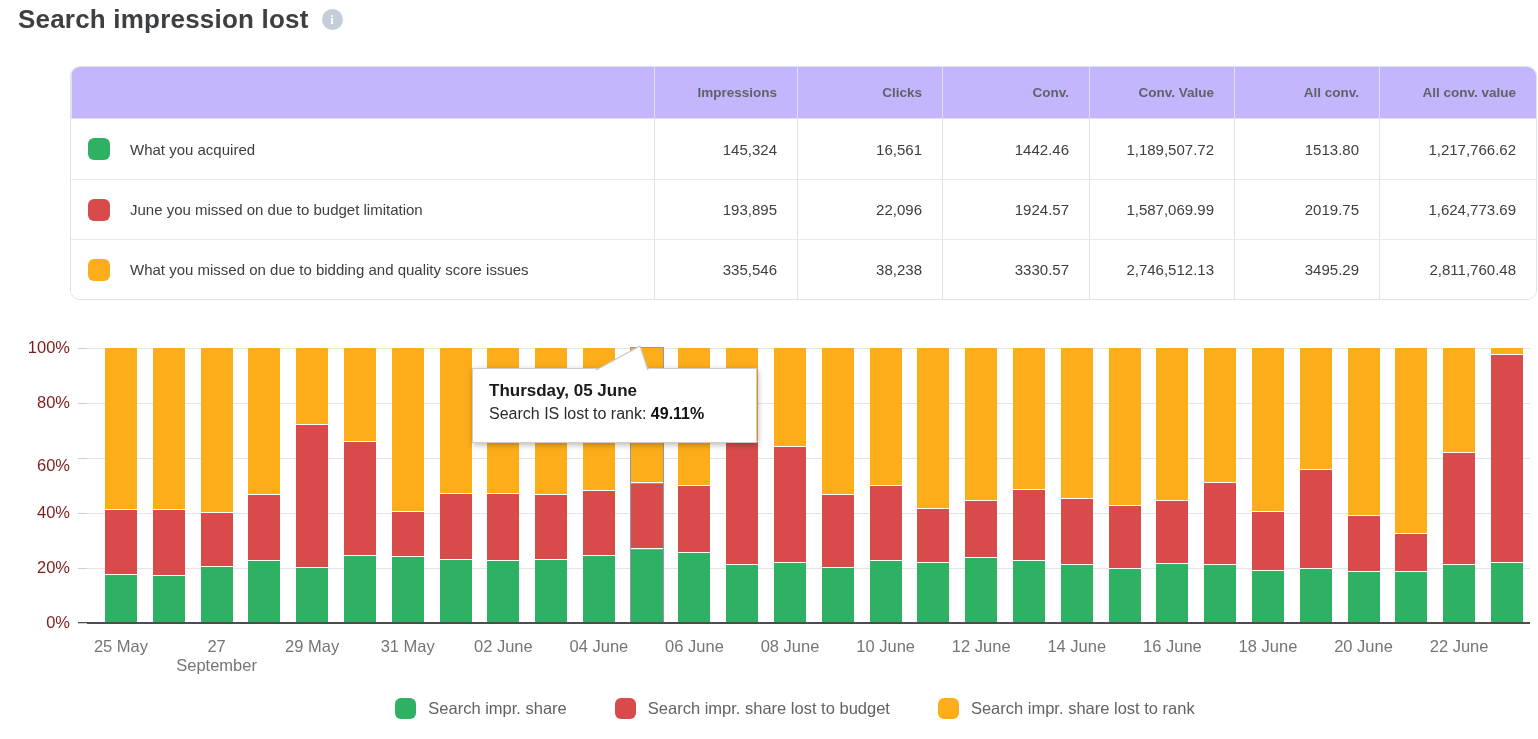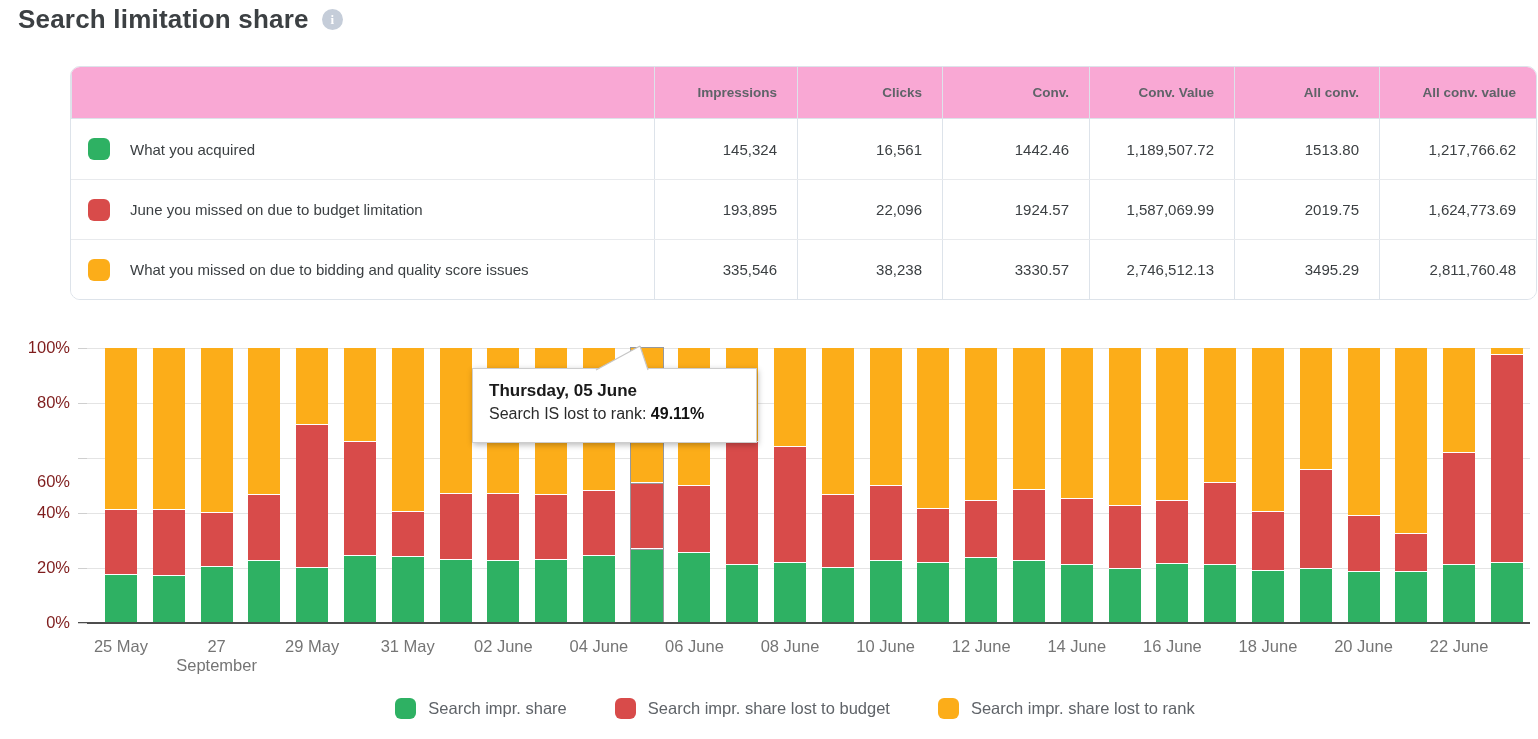--- a/index.html
+++ b/index.html
@@ -70,7 +70,7 @@
 <div id="page">
 
   <div class="hdr">
-    <h1>Search limitation share</h1>
+    <h1>Search impression lost</h1>
     <div class="info-ic">i</div>
   </div>
 

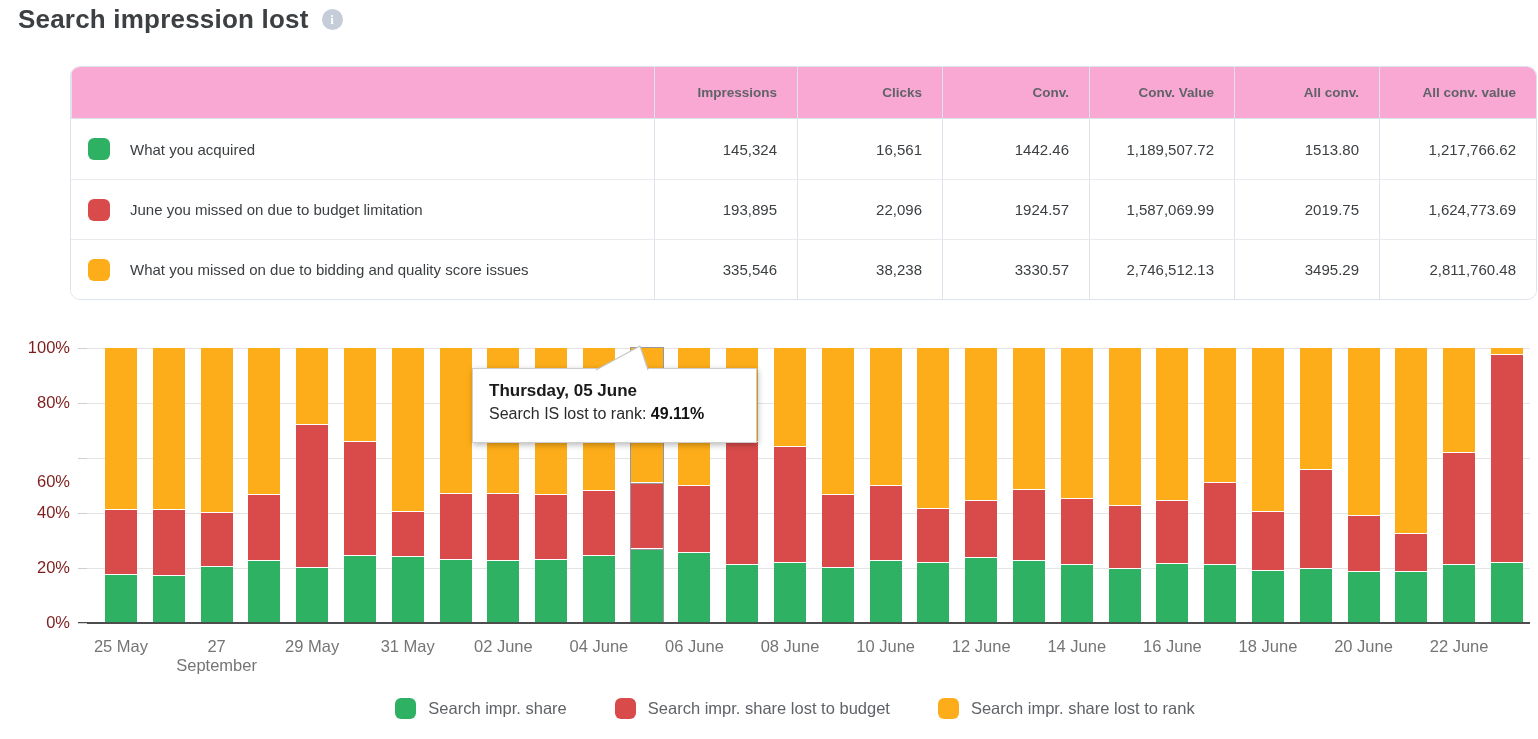--- a/index.html
+++ b/index.html
@@ -21,7 +21,7 @@
     position:absolute; left:70px; top:66px; width:1467px;
     border:1px solid #dde3ea; border-radius:10px; background:#fff; overflow:hidden;
   }
-  .tbl-header { display:flex; height:52px; background:#f9a8d4; border-bottom:1px solid #dde3ea; }
+  .tbl-header { display:flex; height:52px; background:#c4b5fd; border-bottom:1px solid #dde3ea; }
   .tbl-row { display:flex; height:60px; background:#fff; }
   .tbl-row + .tbl-row { border-top:1px solid #e8eaed; }
   .cell-label { flex:1; display:flex; align-items:center; padding-left:17px; gap:20px; min-width:0; }

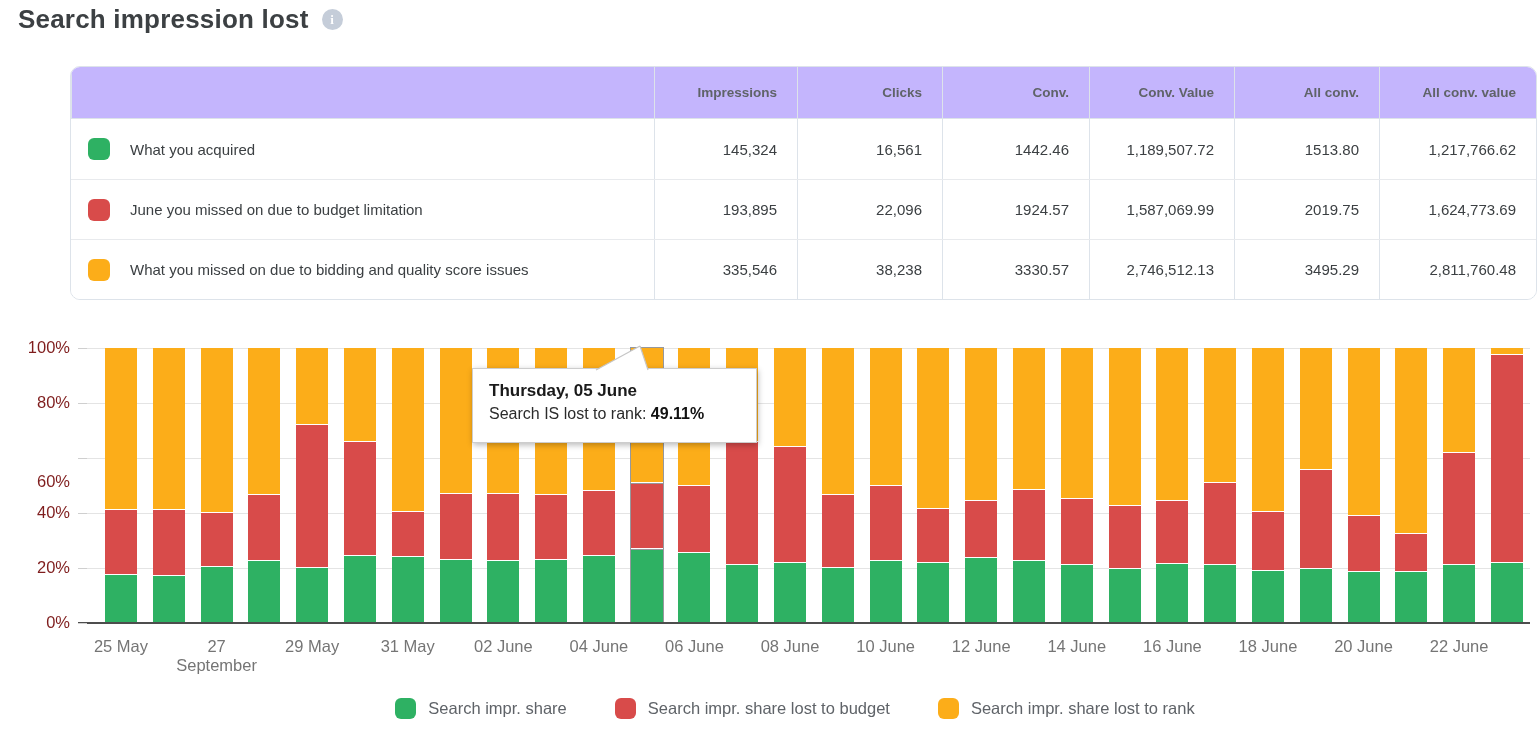--- a/index.html
+++ b/index.html
@@ -330,7 +330,7 @@
     <div class="y-tick" style="top: 513px;"></div>
     <div class="y-label" style="top: 503px;">40%</div>
     <div class="y-tick" style="top: 458px;"></div>
-    <div class="y-label" style="top: 472px;">60%</div>
+    <div class="y-label" style="top: 456px;">60%</div>
     <div class="y-tick" style="top: 403px;"></div>
     <div class="y-label" style="top: 393px;">80%</div>
     <div class="y-tick" style="top: 348px;"></div>

